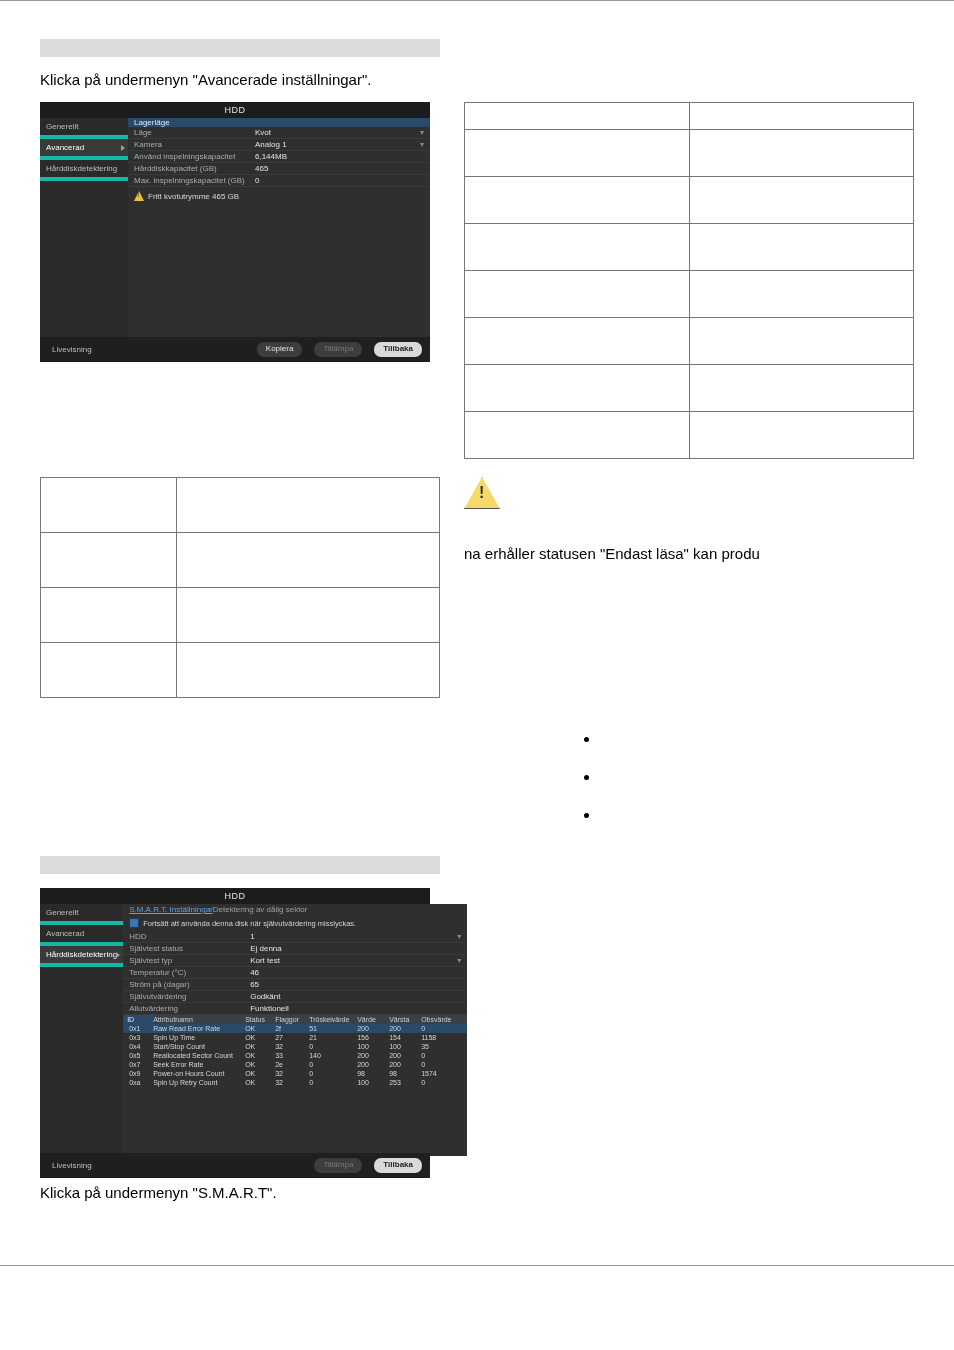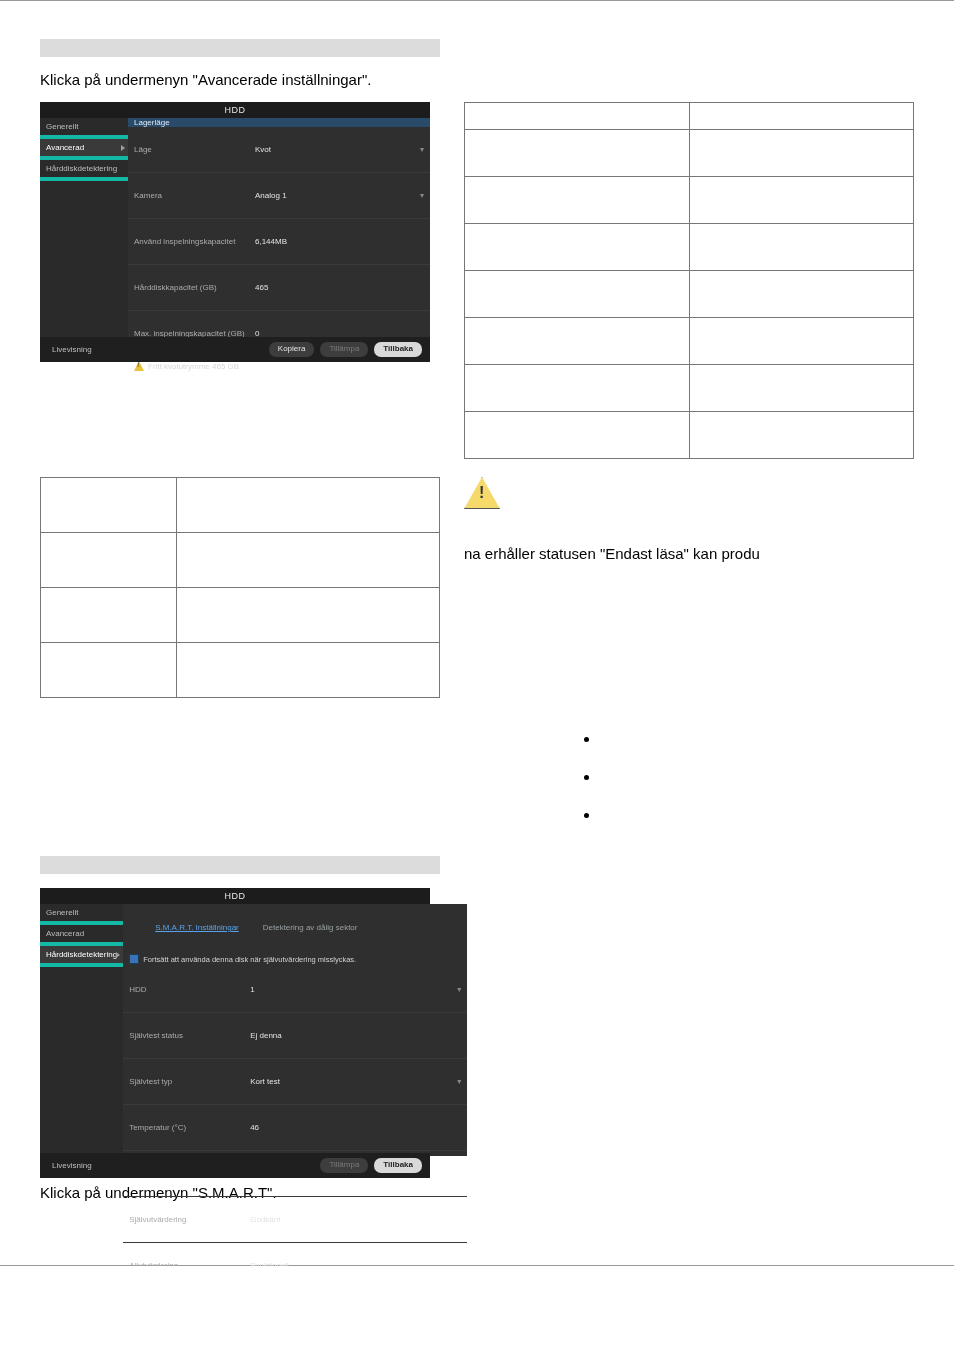--- a/index.html
+++ b/index.html
@@ -20,7 +20,7 @@
   .side-item.sel::after{content:"";position:absolute;right:3px;top:6px;width:0;height:0;border-top:3px solid transparent;border-bottom:3px solid transparent;border-left:4px solid #9aa0a3;}
   .panel{flex:1;background:#2f2f2f;}
   .panel-head{background:#2a4a6a;color:#dce9f5;padding:0 6px;font-size:8px;}
-  .kv{display:flex;border-bottom:1px solid #3a3a3a;padding:18px 6px;gap:6px;}
+  .kv{display:flex;border-bottom:1px solid #3a3a3a;padding:1px 6px;gap:6px;}
   .kv .k{width:115px;color:#a8abad;}
   .kv .v{color:#e2e2e2;}
   .kv .arrow{margin-left:auto;color:#888;}

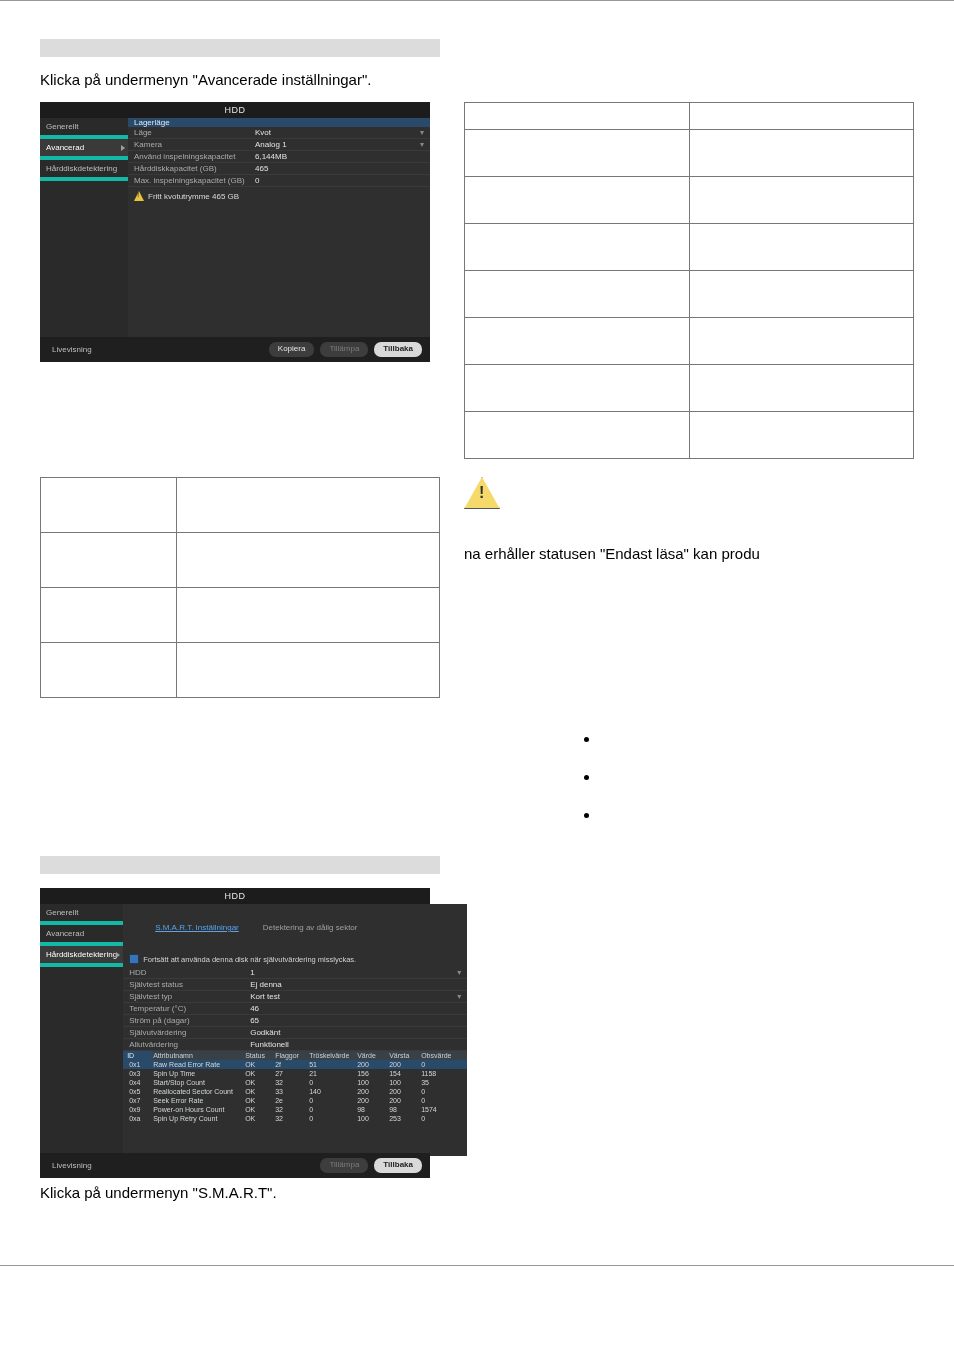--- a/index.html
+++ b/index.html
@@ -27,7 +27,7 @@
   .warn{display:flex;align-items:center;gap:4px;padding:4px 6px;color:#d8d8d8;}
   .warn-icon{width:10px;height:10px;background:#e8c23a;clip-path:polygon(50% 0,100% 100%,0 100%);position:relative;}
   .warn-icon::after{content:"!";position:absolute;left:3px;top:-1px;font-size:8px;color:#222;}
-  .footbar{display:flex;justify-content:flex-end;gap:6px;padding:5px 8px;background:#1f1f1f;position:absolute;left:0;right:0;bottom:0;}
+  .footbar{display:flex;justify-content:flex-end;gap:12px;padding:5px 8px;background:#1f1f1f;position:absolute;left:0;right:0;bottom:0;}
   .footbar .live{margin-right:auto;color:#bfbfbf;padding:3px 4px;}
   .btn{background:#3d3d3d;color:#e4e4e4;padding:2px 9px;font-size:8px;border-radius:7px;}
   .btn.primary{background:#d9d9d9;color:#222;font-weight:bold;}

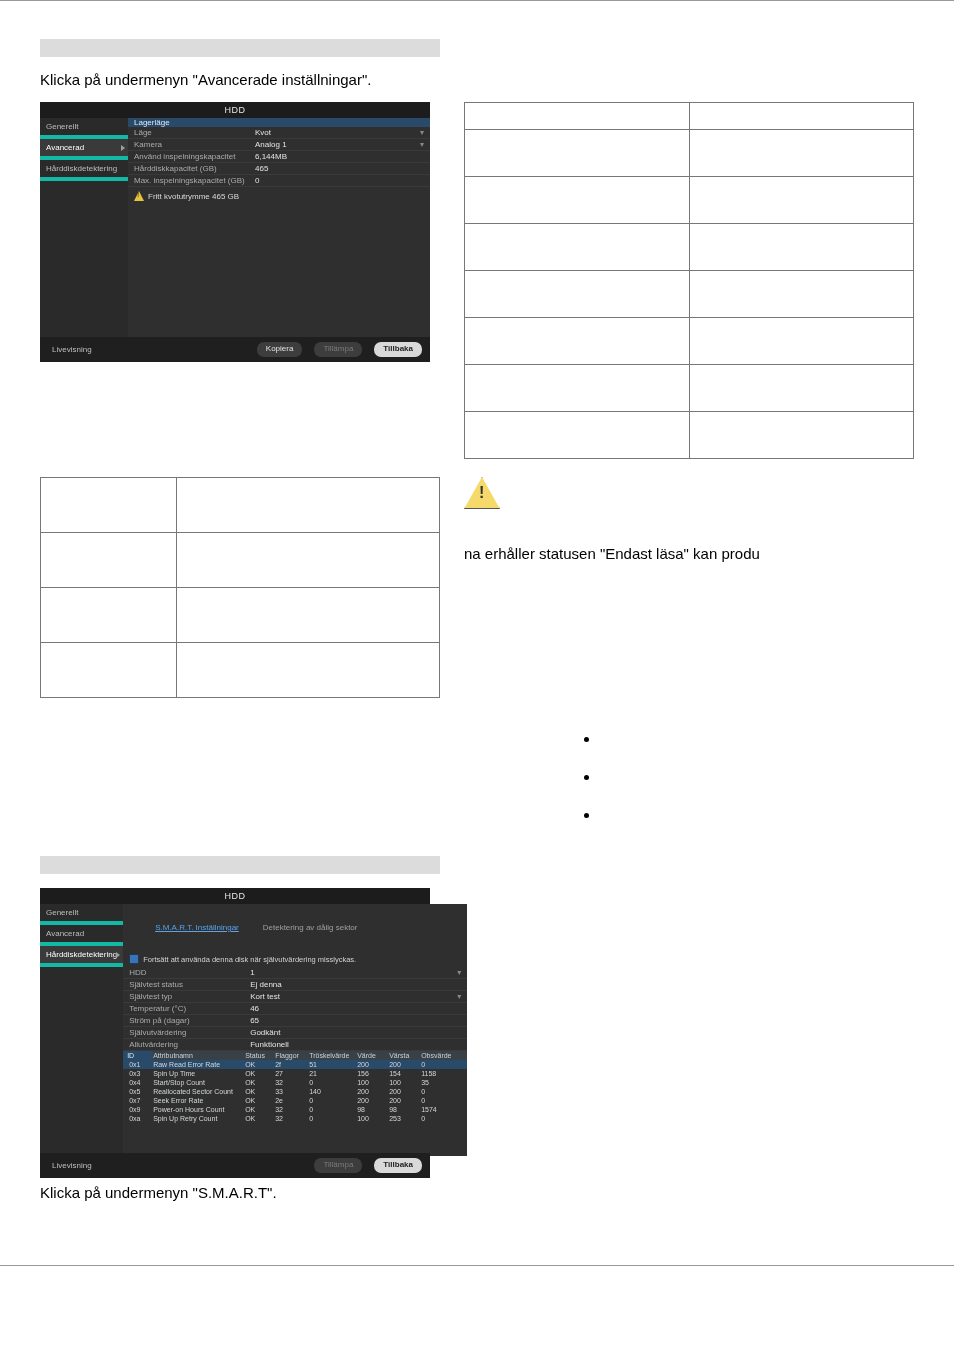--- a/index.html
+++ b/index.html
@@ -46,7 +46,7 @@
   
   .shot2{width:390px;height:290px;position:relative;margin-top:8px;}
   .shot2-body{display:flex;height:252px;}
-  .tabs{display:flex;gap:24px;padding:19px 6px;font-size:8px;margin-left:26px;}
+  .tabs{display:flex;gap:0;padding:1px 6px;font-size:8px;}
   .tabs .tab{color:#9aa0a3;}
   .tabs .tab.sel{color:#5aa3e8;text-decoration:underline;}
   .chk-row{display:flex;align-items:center;gap:4px;padding:3px 6px;font-size:7.5px;color:#cfd2d4;}

